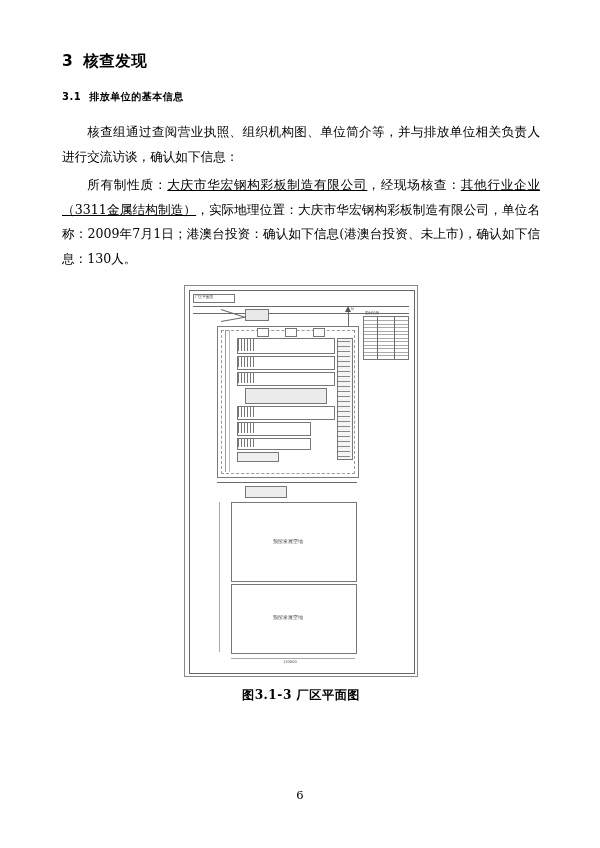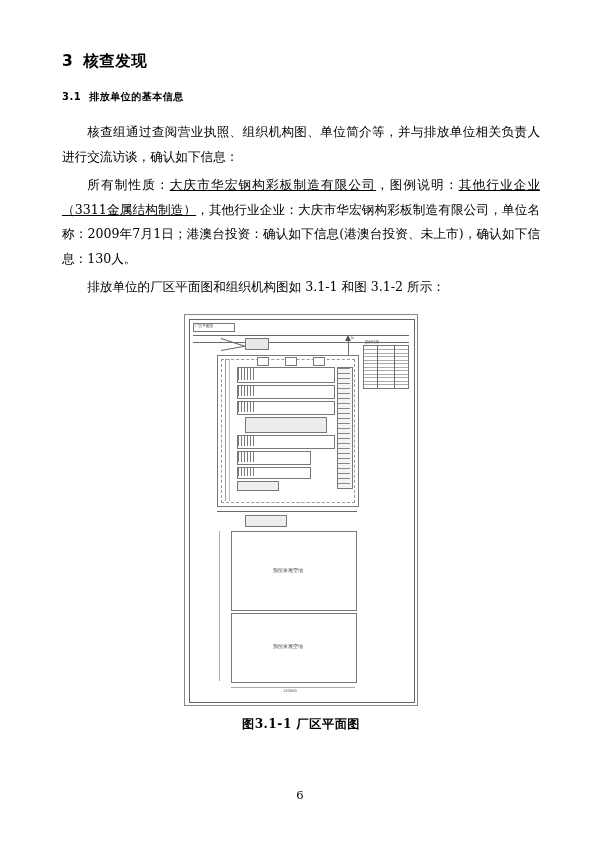--- a/index.html
+++ b/index.html
@@ -116,7 +116,7 @@
     <p class="body indent">核查组通过查阅营业执照、组织机构图、单位简介等，并与排放单位相关负责人进行交流访谈，确认如下信息：</p>
 
     <p class="body indent">
-      <span>所有制性质：</span><span class="u">大庆市华宏钢构彩板制造有限公司</span><span>，图例说明：</span><span class="u">其他行业企业（3311金属结构制造）</span><span>，其他行业企业：</span><span>大庆市华宏钢构彩板制造有限公司</span><span>，单位名称：</span><span>2009年7月1日</span><span>；港澳台投资：</span><span>确认如下信息(港澳台投资、未上市)</span><span>，确认如下信息：</span><span>130人。</span>
+      <span>所有制性质：</span><span class="u">大庆市华宏钢构彩板制造有限公司</span><span>，经现场核查：</span><span class="u">其他行业企业（3311金属结构制造）</span><span>，其他行业企业：</span><span>大庆市华宏钢构彩板制造有限公司</span><span>，单位名称：</span><span>2009年7月1日</span><span>；港澳台投资：</span><span>确认如下信息(港澳台投资、未上市)</span><span>，确认如下信息：</span><span>130人。</span>
     </p>
 
 

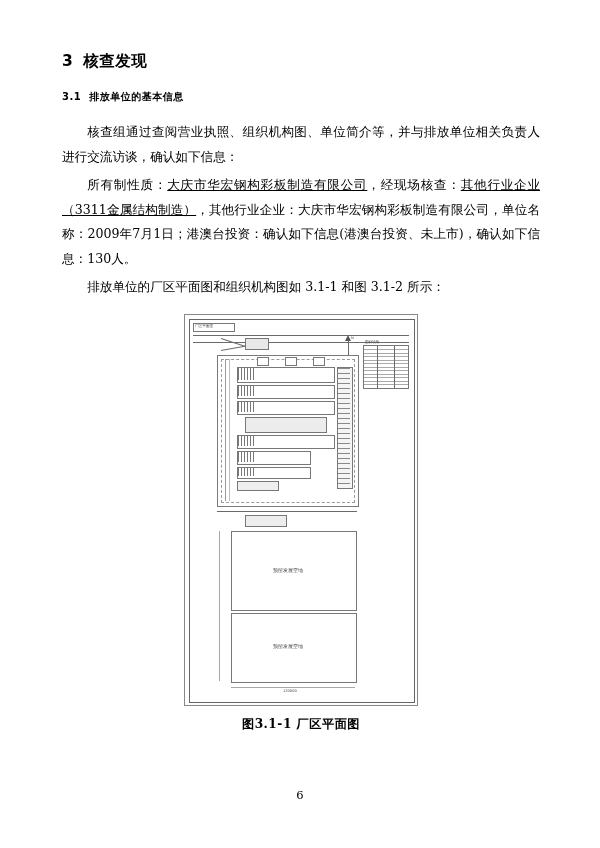--- a/index.html
+++ b/index.html
@@ -116,7 +116,7 @@
     <p class="body indent">核查组通过查阅营业执照、组织机构图、单位简介等，并与排放单位相关负责人进行交流访谈，确认如下信息：</p>
 
     <p class="body indent">
-      <span>所有制性质：</span><span class="u">大庆市华宏钢构彩板制造有限公司</span><span>，经现场核查：</span><span class="u">其他行业企业（3311金属结构制造）</span><span>，其他行业企业：</span><span>大庆市华宏钢构彩板制造有限公司</span><span>，单位名称：</span><span>2009年7月1日</span><span>；港澳台投资：</span><span>确认如下信息(港澳台投资、未上市)</span><span>，确认如下信息：</span><span>130人。</span>
+      <span>所有制性质：</span><span class="u">大庆市华宏钢构彩板制造有限公司</span><span>，经现场核查：</span><span class="u">其他行业企业（3311金属结构制造）</span><span>，实际地理位置：</span><span>大庆市华宏钢构彩板制造有限公司</span><span>，单位名称：</span><span>2009年7月1日</span><span>；港澳台投资：</span><span>确认如下信息(港澳台投资、未上市)</span><span>，确认如下信息：</span><span>130人。</span>
     </p>
 
 

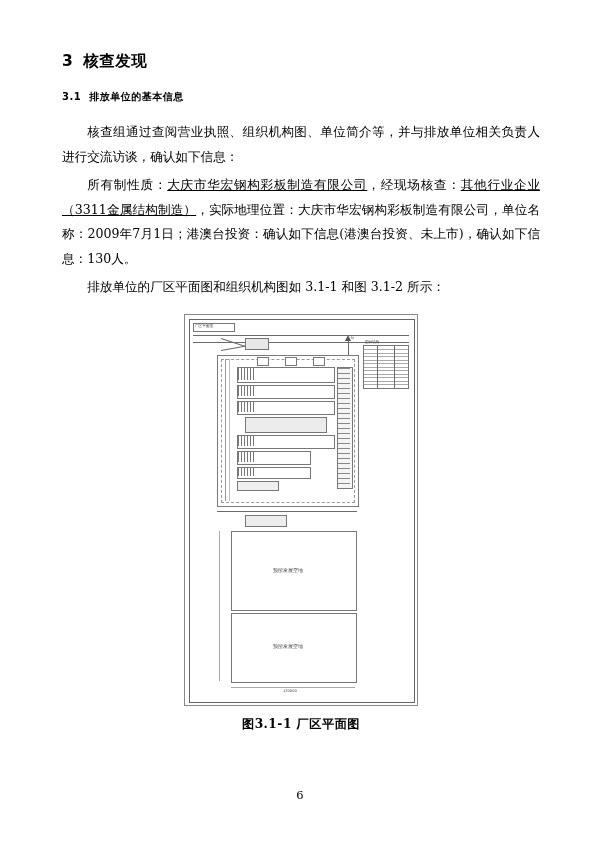--- a/index.html
+++ b/index.html
@@ -120,7 +120,6 @@
     </p>
 
 
-    <p class="body indent">排放单位的厂区平面图和组织机构图如 3.1-1 和图 3.1-2 所示：</p>
 
     <div class="figwrap">
       <div class="figure">

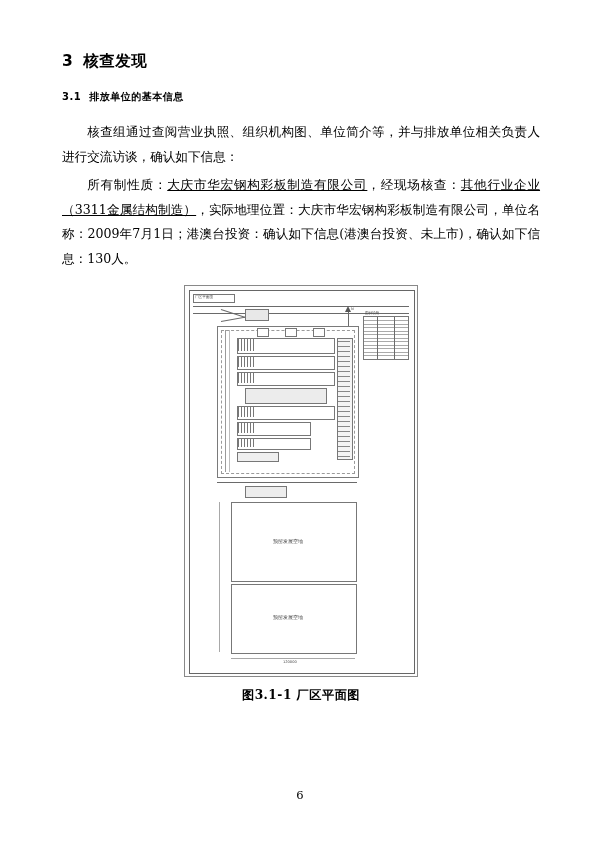--- a/index.html
+++ b/index.html
@@ -208,7 +208,7 @@
         <div class="fg-txt" style="left:98px; top:374px;">120000</div>
 
       </div>
-      <div class="figcap">图3.1-1 厂区平面图</div>
+      <div class="figcap">图3.1-3 厂区平面图</div>
     </div>
 
   </div>

